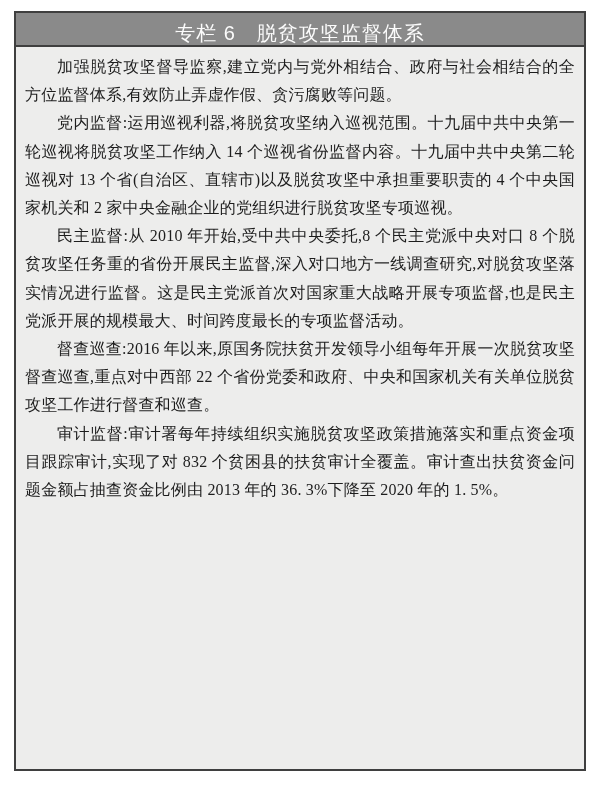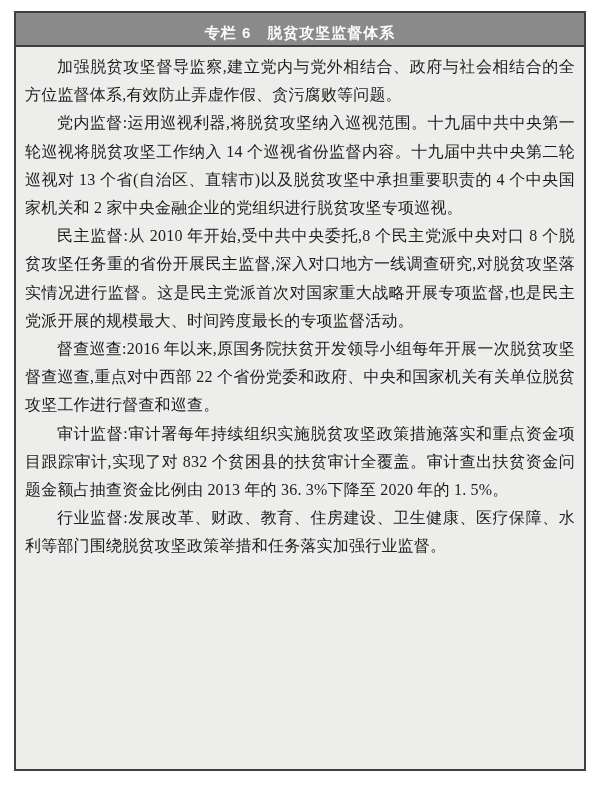--- a/index.html
+++ b/index.html
@@ -36,8 +36,8 @@
   .panel-title {
     color: #fbfbfb;
     font-family: "Liberation Sans", "DejaVu Sans", sans-serif;
-    font-weight: bold;
-    font-size: 15px;
+    font-weight: normal;
+    font-size: 20px;
     letter-spacing: 1px;
     white-space: pre;
     margin-top: 8px;

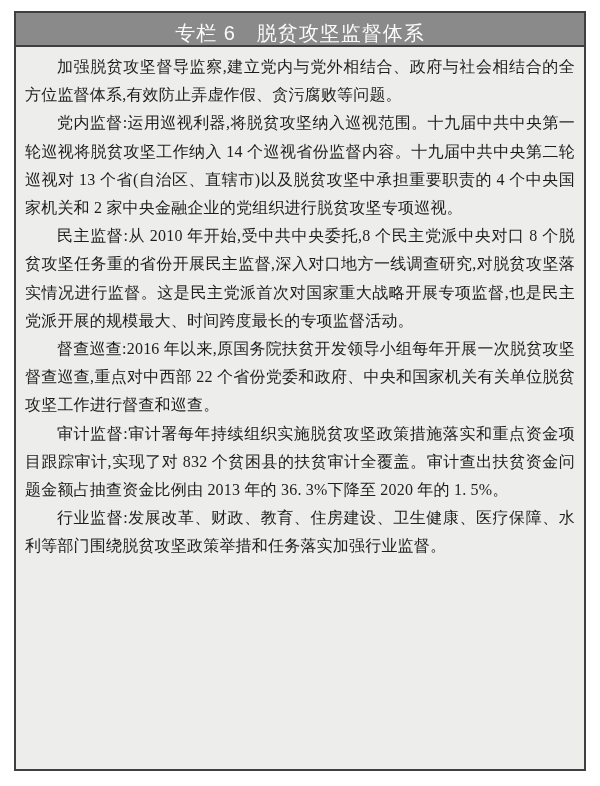--- a/index.html
+++ b/index.html
@@ -76,7 +76,6 @@
       <p>民主监督:从 2010 年开始,受中共中央委托,8 个民主党派中央对口 8 个脱贫攻坚任务重的省份开展民主监督,深入对口地方一线调查研究,对脱贫攻坚落实情况进行监督。这是民主党派首次对国家重大战略开展专项监督,也是民主党派开展的规模最大、时间跨度最长的专项监督活动。</p>
       <p>督查巡查:2016 年以来,原国务院扶贫开发领导小组每年开展一次脱贫攻坚督查巡查,重点对中西部 22 个省份党委和政府、中央和国家机关有关单位脱贫攻坚工作进行督查和巡查。</p>
       <p>审计监督:审计署每年持续组织实施脱贫攻坚政策措施落实和重点资金项目跟踪审计,实现了对 832 个贫困县的扶贫审计全覆盖。审计查出扶贫资金问题金额占抽查资金比例由 2013 年的 36. 3%下降至 2020 年的 1. 5%。</p>
-      <p>行业监督:发展改革、财政、教育、住房建设、卫生健康、医疗保障、水利等部门围绕脱贫攻坚政策举措和任务落实加强行业监督。</p>
     </div>
   </div>
 </div>

